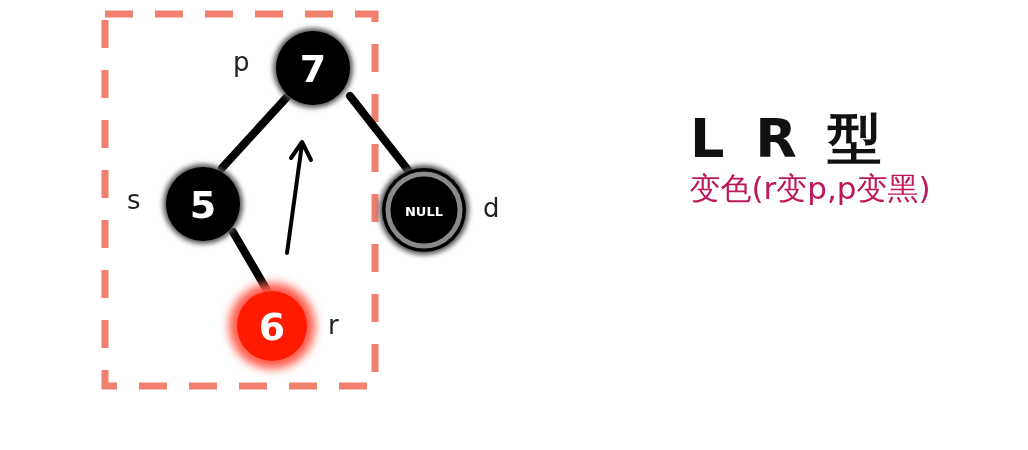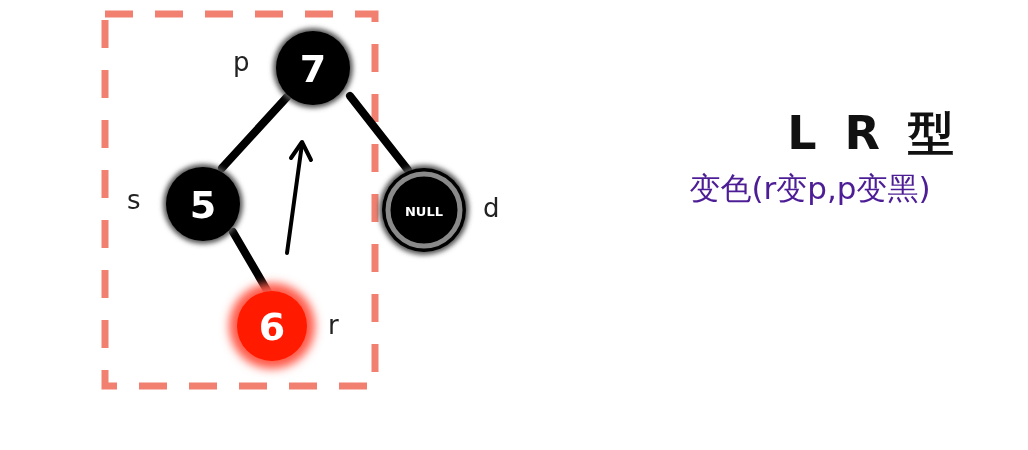--- a/index.html
+++ b/index.html
@@ -7,7 +7,7 @@
   svg#tree { position:absolute; left:0; top:0; }
   .node-num { font-family:"DejaVu Sans", sans-serif; font-weight:bold; fill:#ffffff; text-anchor:middle; dominant-baseline:central; }
   .lbl { font-family:"DejaVu Sans", sans-serif; fill:#222; font-size:26px; dominant-baseline:central; }
-  #title { position:absolute; left:690px; top:103px; width:270px; text-align:right; font-family:"DejaVu Sans", sans-serif; font-weight:bold; font-size:46px; color:#111; letter-spacing:6px; }
+  #title { position:absolute; left:690px; top:103px; width:270px; text-align:left; font-family:"DejaVu Sans", sans-serif; font-weight:bold; font-size:54px; color:#111; letter-spacing:6px; }
   #subtitle { position:absolute; left:650px; top:168px; width:320px; text-align:center; font-family:"DejaVu Sans", sans-serif; font-size:31px; color:#4c1d95; }
 </style>
 </head>

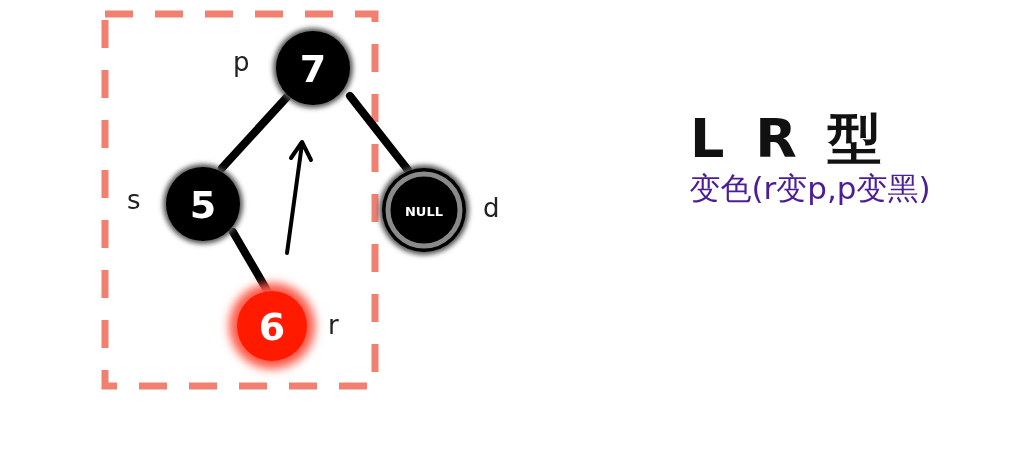--- a/index.html
+++ b/index.html
@@ -8,7 +8,7 @@
   .node-num { font-family:"DejaVu Sans", sans-serif; font-weight:bold; fill:#ffffff; text-anchor:middle; dominant-baseline:central; }
   .lbl { font-family:"DejaVu Sans", sans-serif; fill:#222; font-size:26px; dominant-baseline:central; }
   #title { position:absolute; left:690px; top:103px; width:270px; text-align:left; font-family:"DejaVu Sans", sans-serif; font-weight:bold; font-size:54px; color:#111; letter-spacing:6px; }
-  #subtitle { position:absolute; left:650px; top:168px; width:320px; text-align:center; font-family:"DejaVu Sans", sans-serif; font-size:31px; color:#4c1d95; }
+  #subtitle { position:absolute; left:650px; top:168px; width:320px; text-align:center; font-family:"DejaVu Sans", sans-serif; font-size:31px; color:#be185d; }
 </style>
 </head>
 <body>

